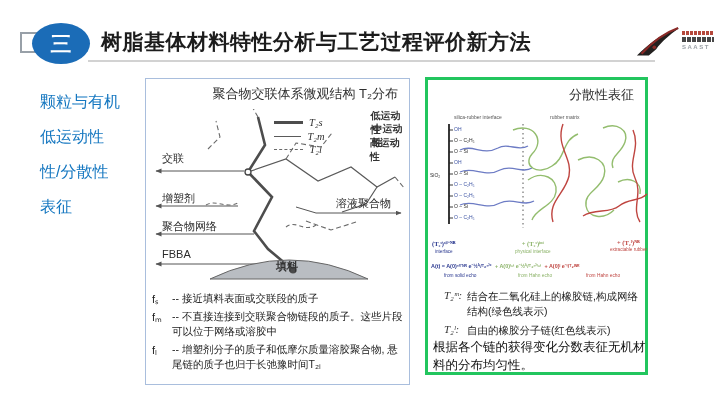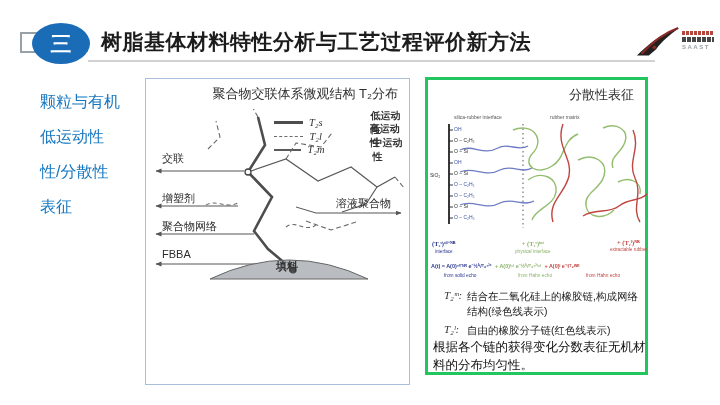--- a/index.html
+++ b/index.html
@@ -121,14 +121,14 @@
         <span class="legend-desc">低运动性</span>
       </div>
       <div class="legend-row">
+        <span class="ls ls-thin"></span>
+        <span class="legend-math">T₂m</span>
+        <span class="legend-desc">中运动性</span>
+      </div>
+      <div class="legend-row">
         <span class="ls ls-dash"></span>
         <span class="legend-math">T₂l</span>
         <span class="legend-desc">高运动性</span>
-      </div>
-      <div class="legend-row">
-        <span class="ls ls-thin"></span>
-        <span class="legend-math">T₂m</span>
-        <span class="legend-desc">中运动性</span>
       </div>
     </div>
 

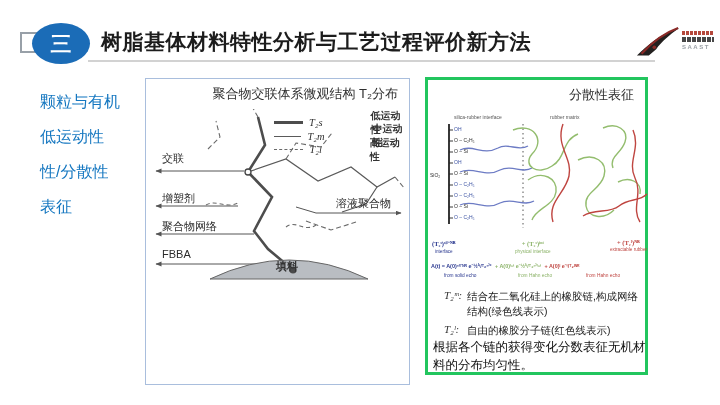--- a/index.html
+++ b/index.html
@@ -172,6 +172,20 @@
       <div class="dlabel lbl-filler" style="left:130px;top:150px">填料</div>
     </div>
 
+    <div class="abs lnotes">
+      <div class="note-row">
+        <span class="note-sym">fₛ</span>
+        <span class="note-text">-- 接近填料表面或交联段的质子</span>
+      </div>
+      <div class="note-row">
+        <span class="note-sym">fₘ</span>
+        <span class="note-text">-- 不直接连接到交联聚合物链段的质子。这些片段可以位于网络或溶胶中</span>
+      </div>
+      <div class="note-row">
+        <span class="note-sym">fₗ</span>
+        <span class="note-text">-- 增塑剂分子的质子和低摩尔质量溶胶聚合物, 悬尾链的质子也归于长弛豫时间T₂ₗ</span>
+      </div>
+    </div>
   </div>
 
   <div class="abs panel-r">

